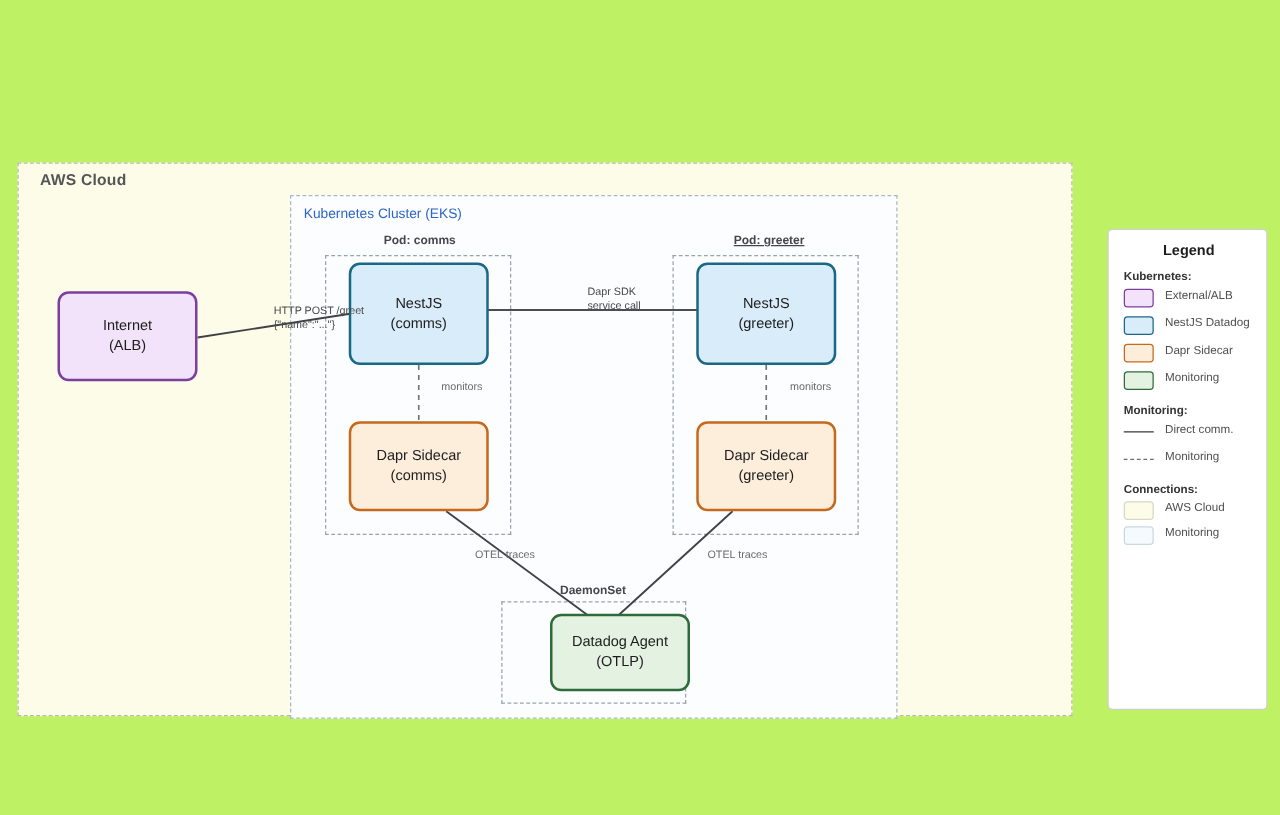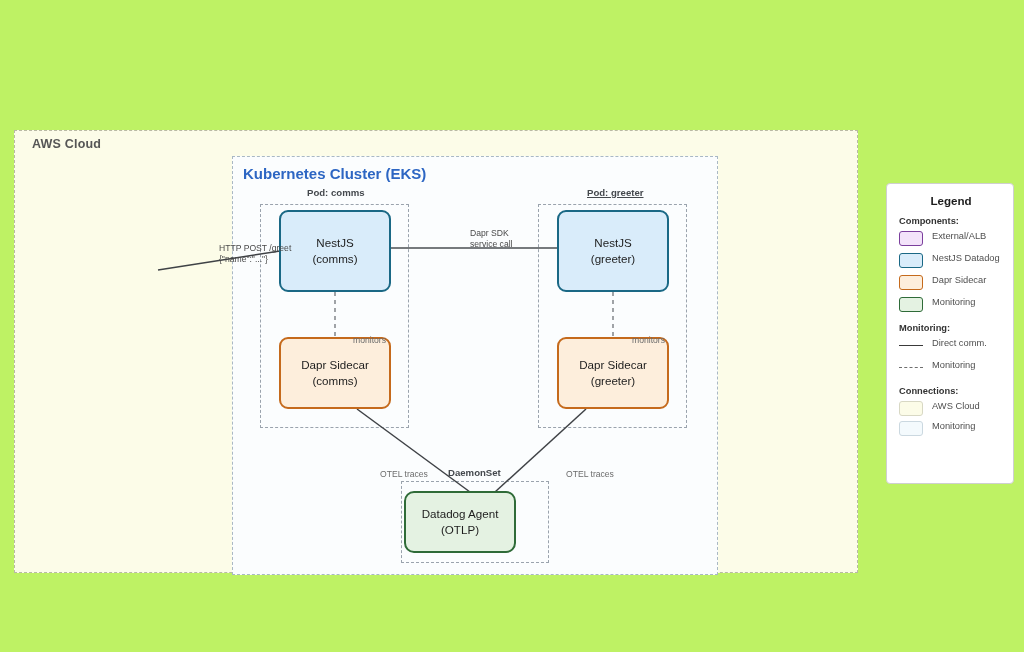--- a/index.html
+++ b/index.html
@@ -51,8 +51,8 @@
     position: absolute;
     left: 243px;
     top: 165px;
-    font-size: 15px;
-    font-weight: bold;
+    font-size: 11px;
+    font-weight: normal;
     color: #2d66c3;
   }
 

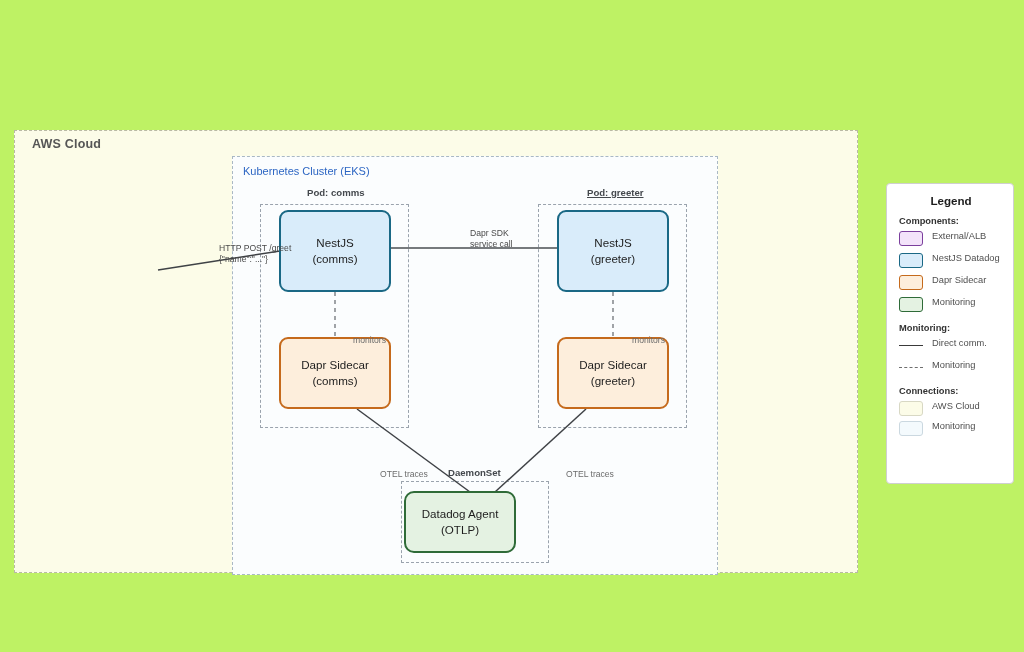--- a/index.html
+++ b/index.html
@@ -116,7 +116,7 @@
     left: 886px;
     top: 183px;
     width: 128px;
-    height: 301px;
+    height: 385px;
     background: #ffffff;
     border: 1px solid #cfcfcf;
     border-radius: 4px;

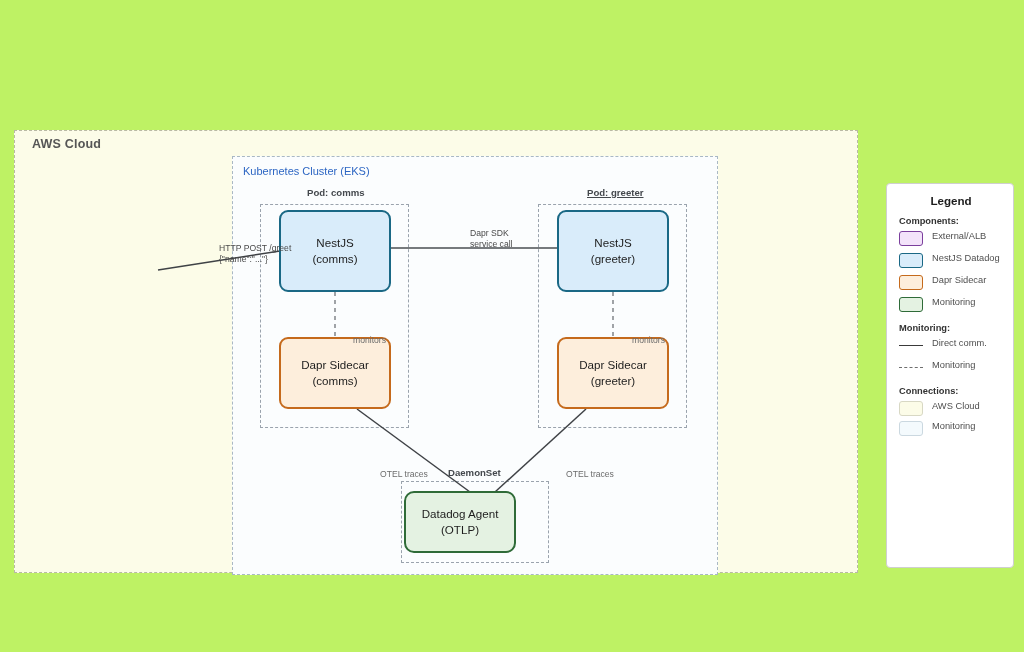--- a/index.html
+++ b/index.html
@@ -260,7 +260,7 @@
   <div class="legend">
     <div class="legend-title">Legend</div>
 
-    <div class="legend-section">Components:</div>
+    <div class="legend-section">Kubernetes:</div>
 
     <div class="legend-row">
       <span class="sw sw-alb"></span>

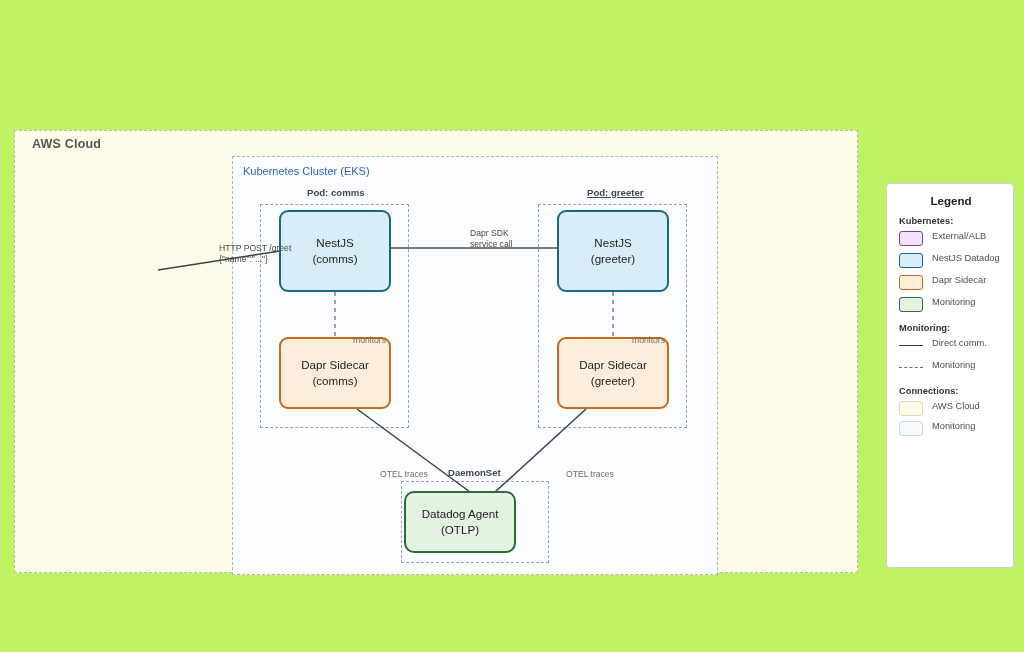--- a/index.html
+++ b/index.html
@@ -213,6 +213,10 @@
     <line x1="586" y1="409" x2="495" y2="492" stroke="#3f4246" stroke-width="1.5"></line>
   </svg>
 
+  <div class="node node-alb" style="left:46px; top:233px; width:112px; height:72px;">
+    <span>Internet</span>
+    <span class="l2">(ALB)</span>
+  </div>
 
   <div class="node node-nest" style="left:279px; top:210px; width:112px; height:82px;">
     <span>NestJS</span>

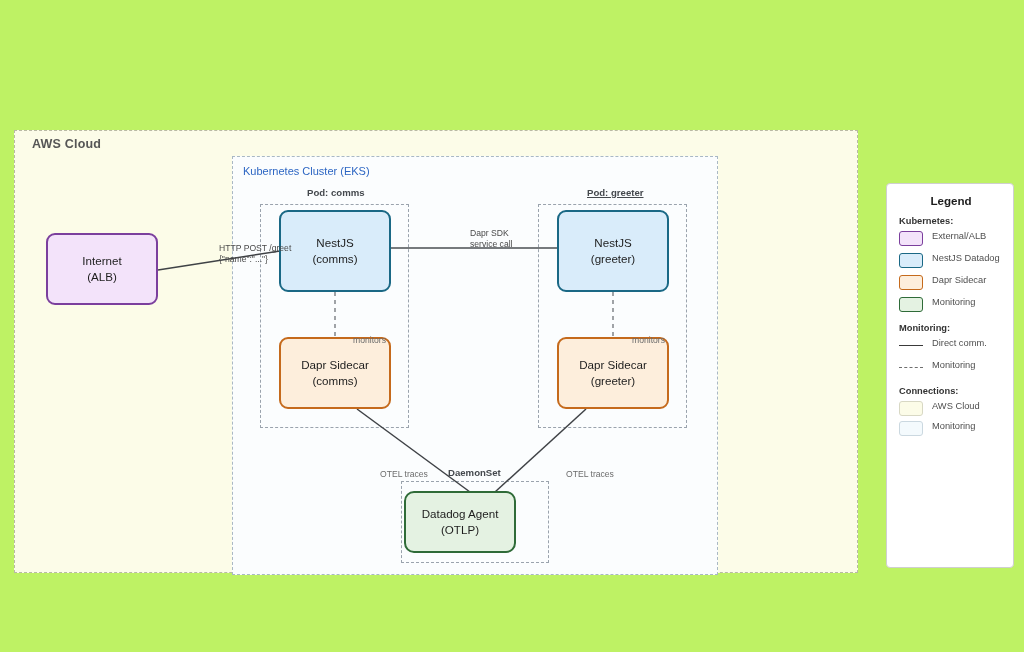--- a/index.html
+++ b/index.html
@@ -100,7 +100,7 @@
     line-height: 1.3;
     white-space: nowrap;
   }
-  .edge-label.dim { color: #6b6b6b; margin-top: 31px; }
+  .edge-label.dim { color: #6b6b6b; }
 
   svg.wires {
     position: absolute;

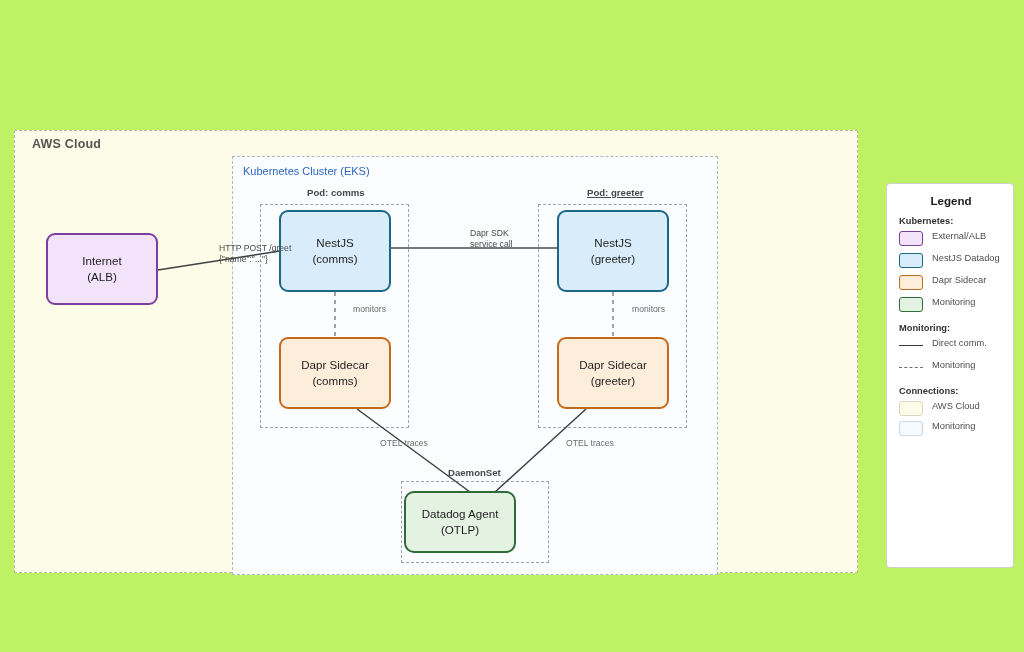--- a/index.html
+++ b/index.html
@@ -238,7 +238,7 @@
     <span class="l2">(greeter)</span>
   </div>
 
-  <div class="node node-mon" style="left:404px; top:491px; width:112px; height:62px;border-radius:10px;">
+  <div class="node node-mon" style="left:440px; top:491px; width:112px; height:62px;">
     <span>Datadog Agent</span>
     <span class="l2">(OTLP)</span>
   </div>

